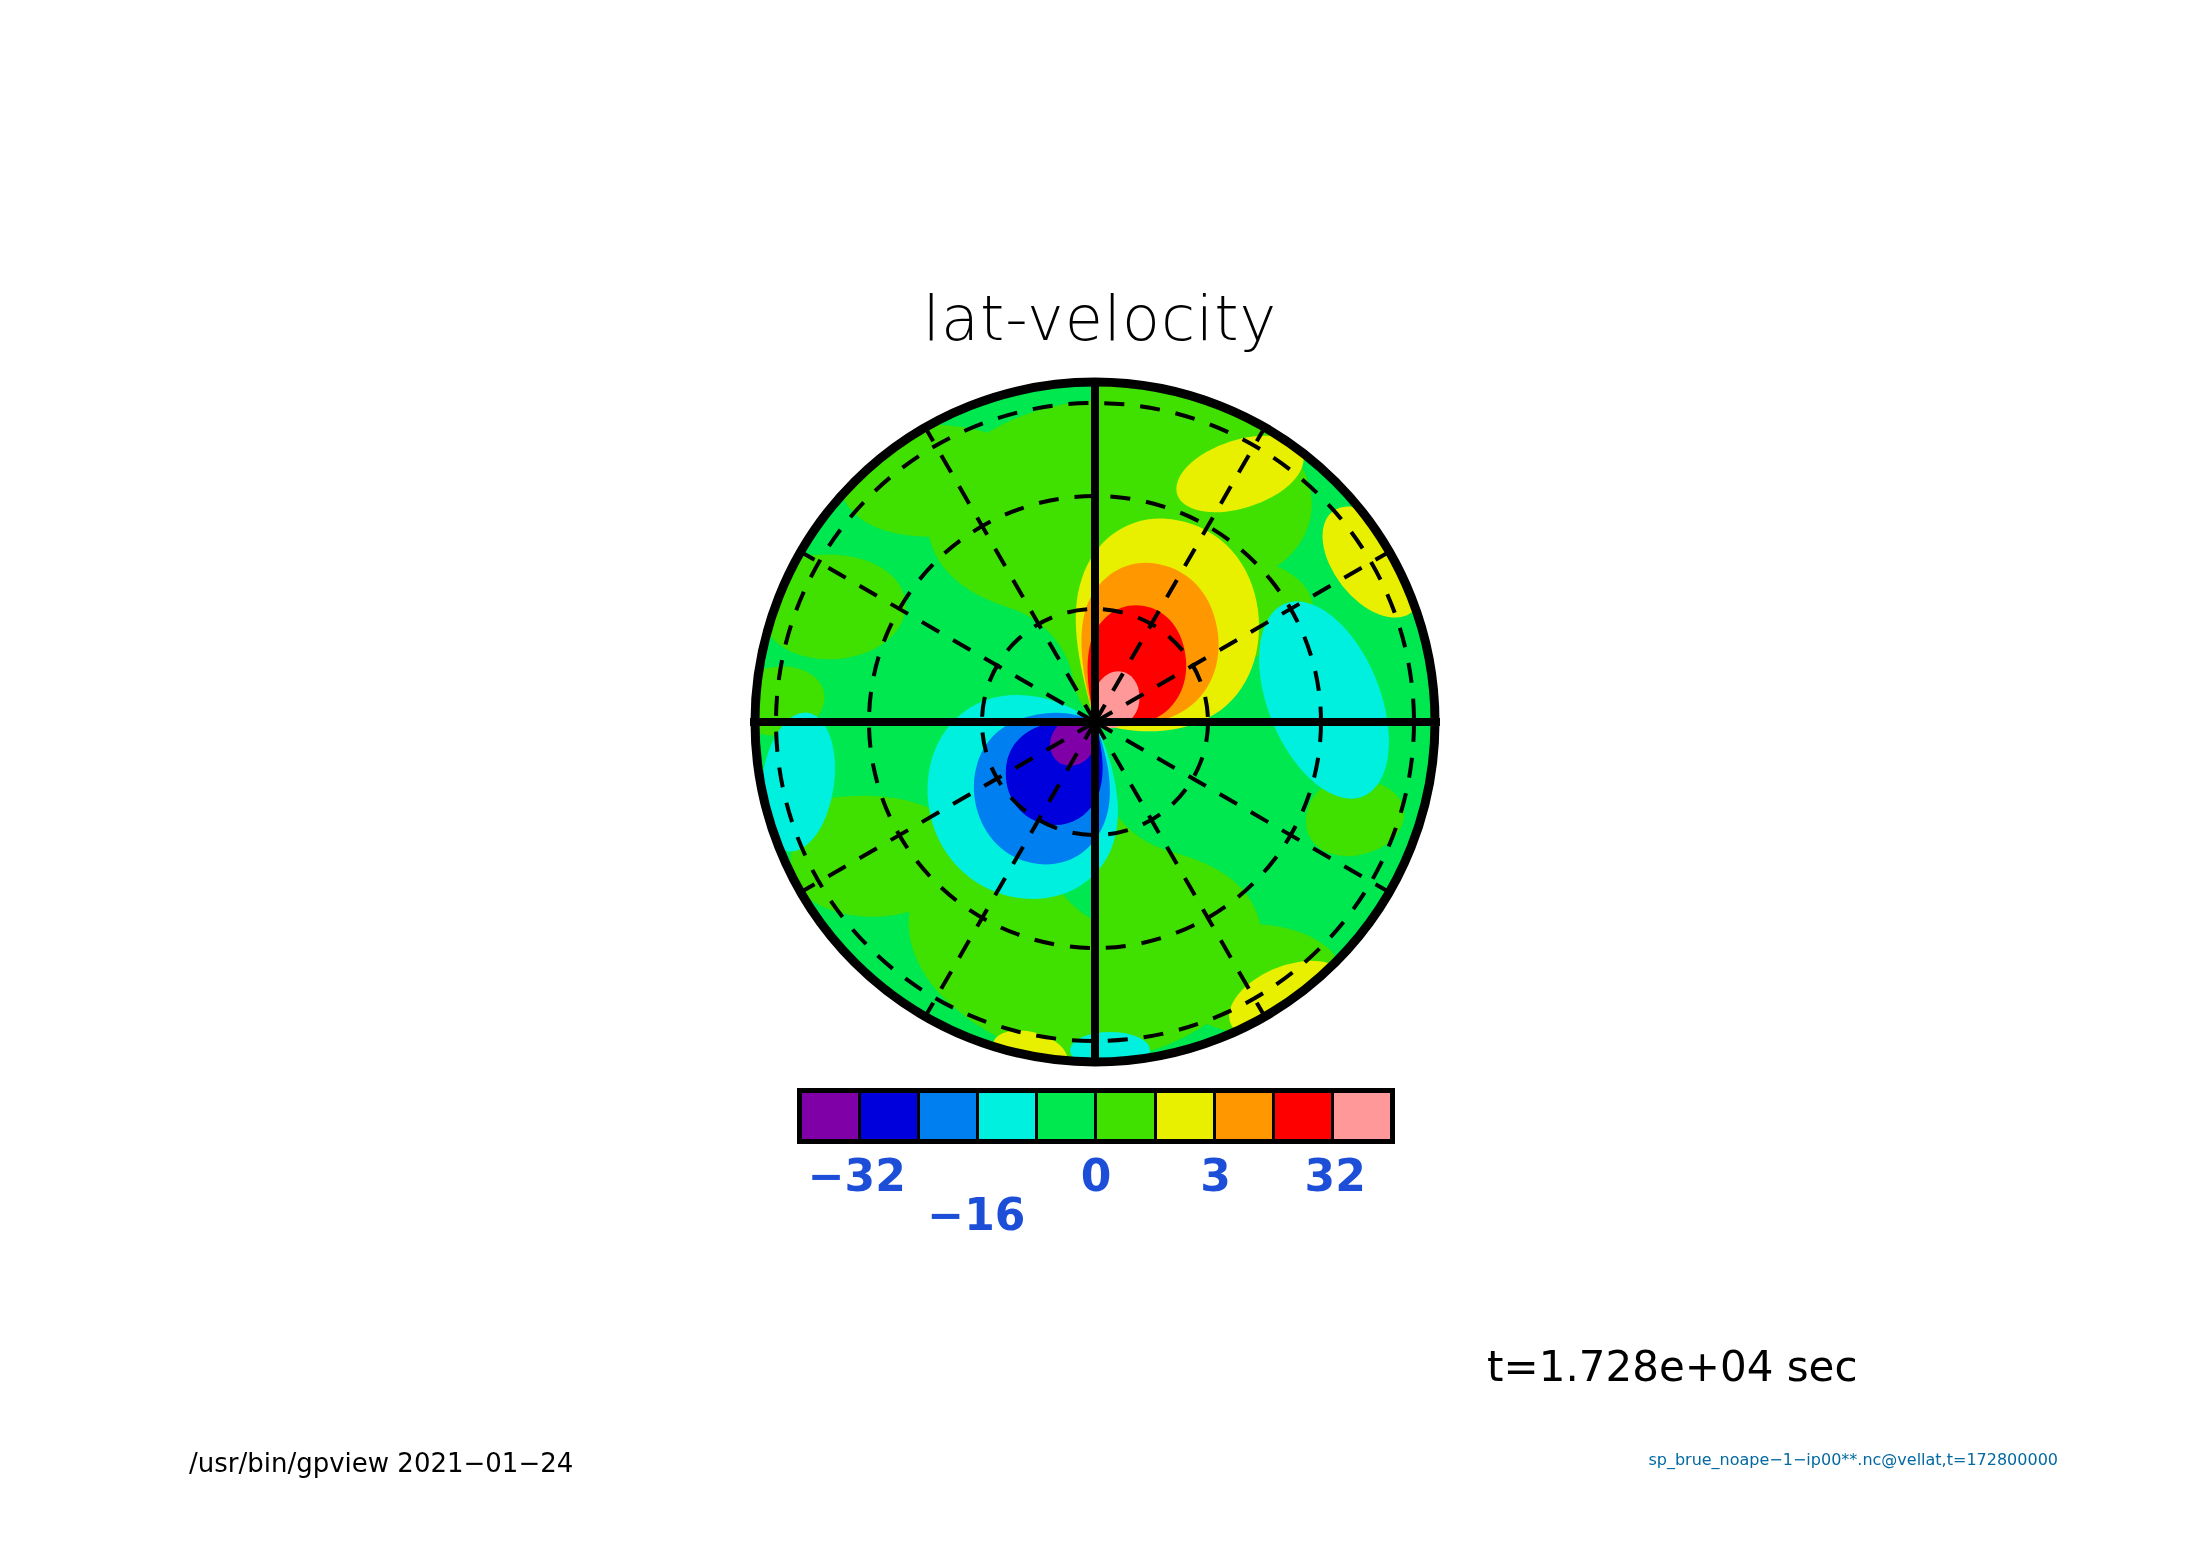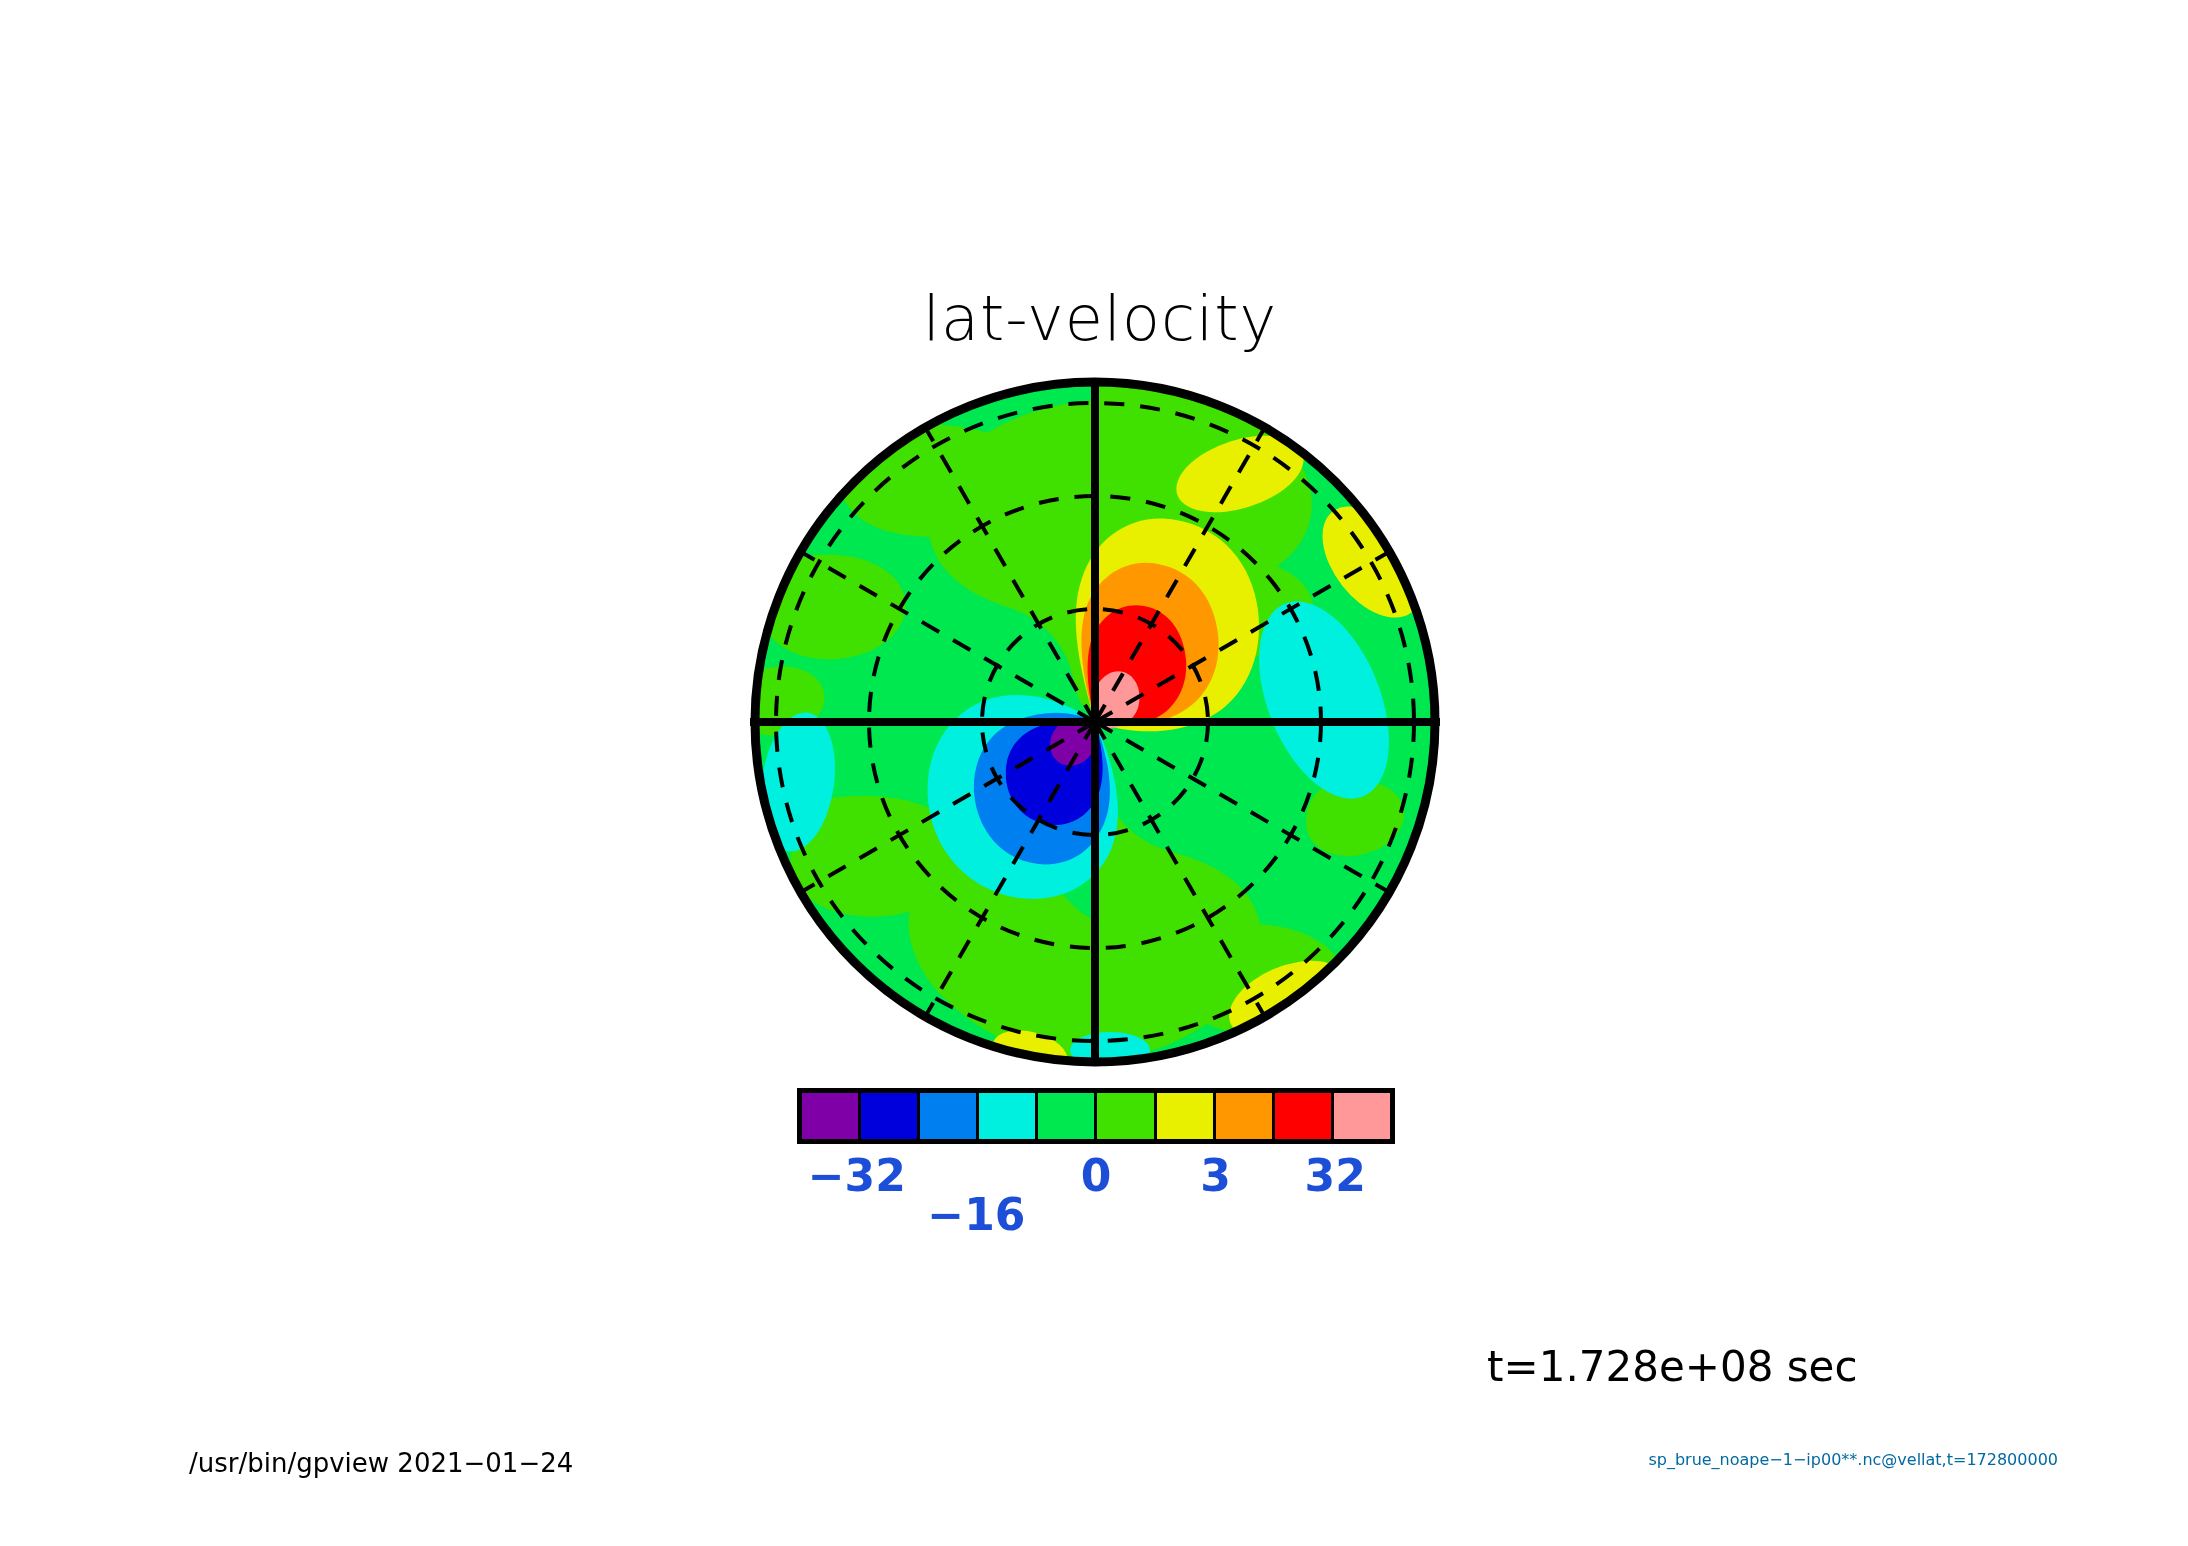--- a/index.html
+++ b/index.html
@@ -174,7 +174,7 @@
     <div class="cbar-label" style="left: 538.2px;">32</div>
   </div>
 
-<div class="time-annot">t=1.728e+08  sec</div>
+<div class="time-annot">t=1.728e+04  sec</div>
 <div class="foot-left">/usr/bin/gpview   2021−01−24</div>
 <div class="foot-right">sp_brue_noape−1−ip00**.nc@vellat,t=172800000</div>
 

